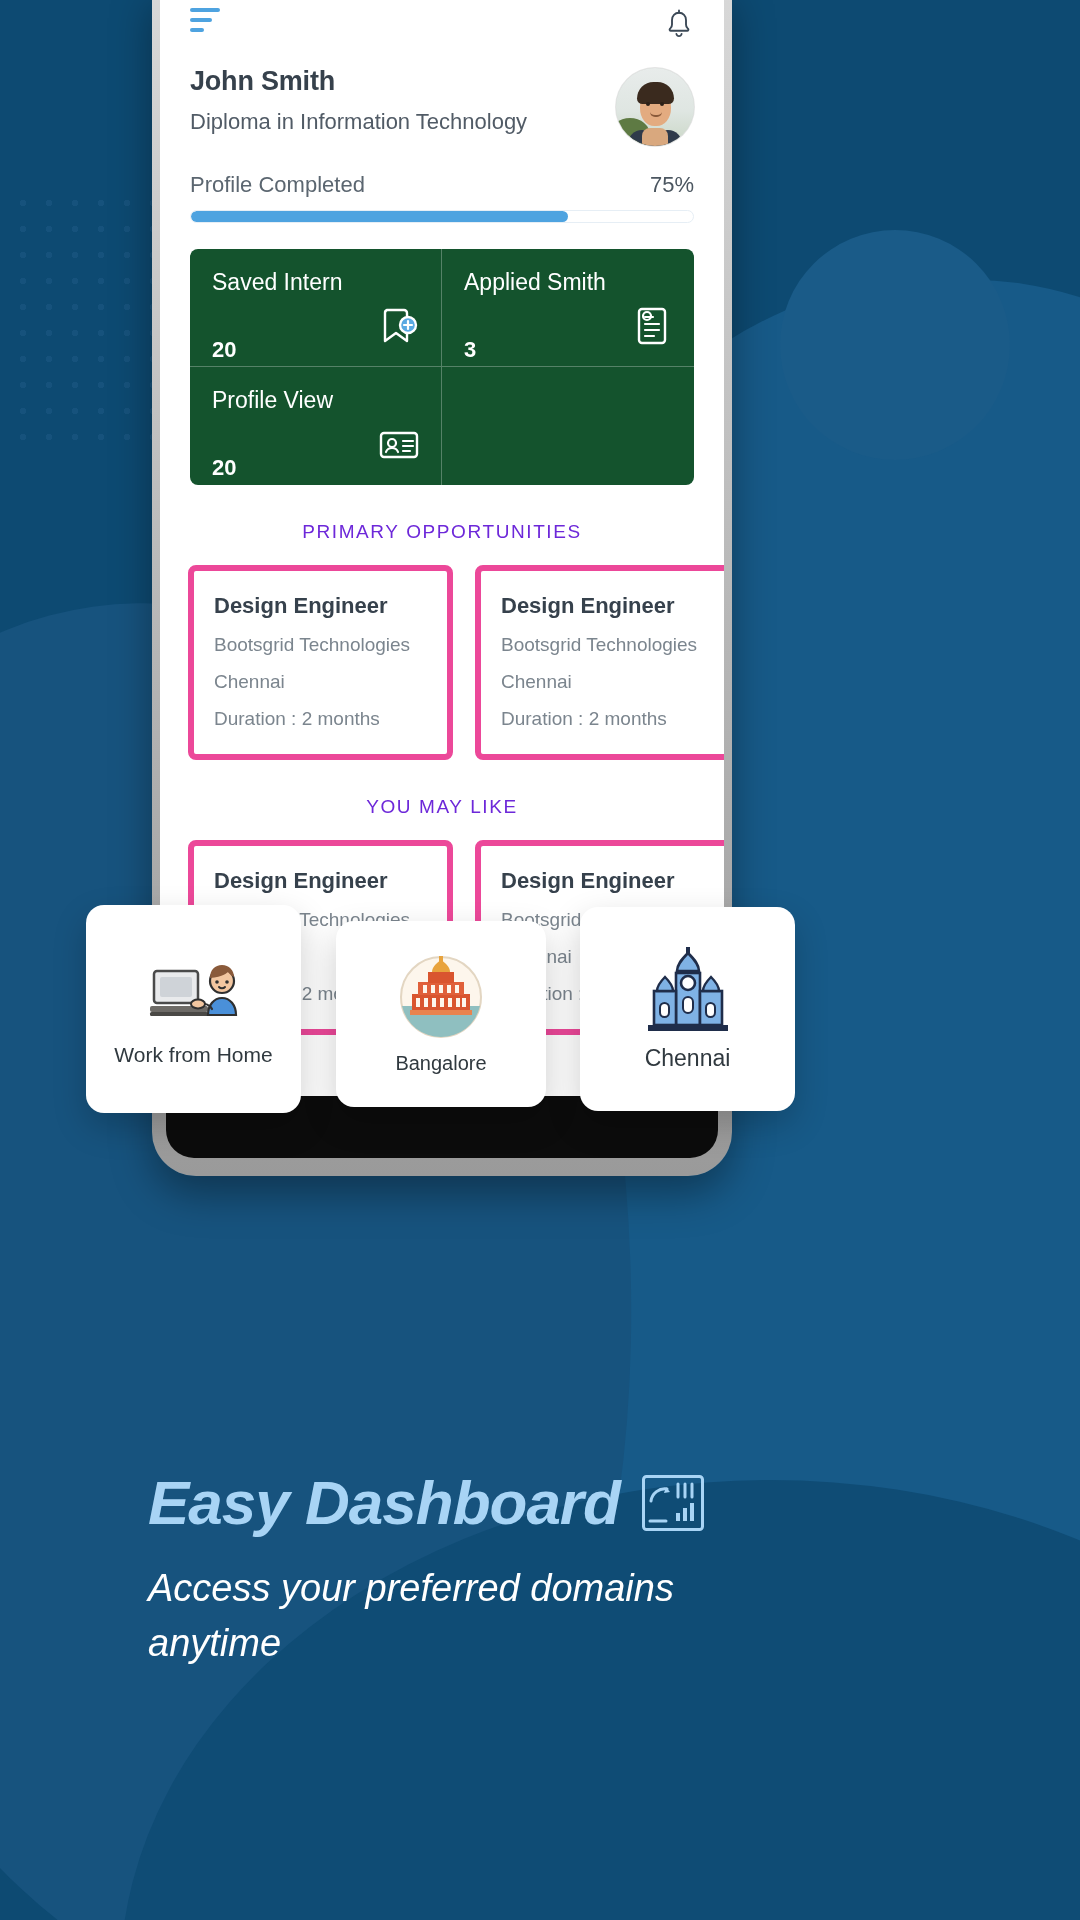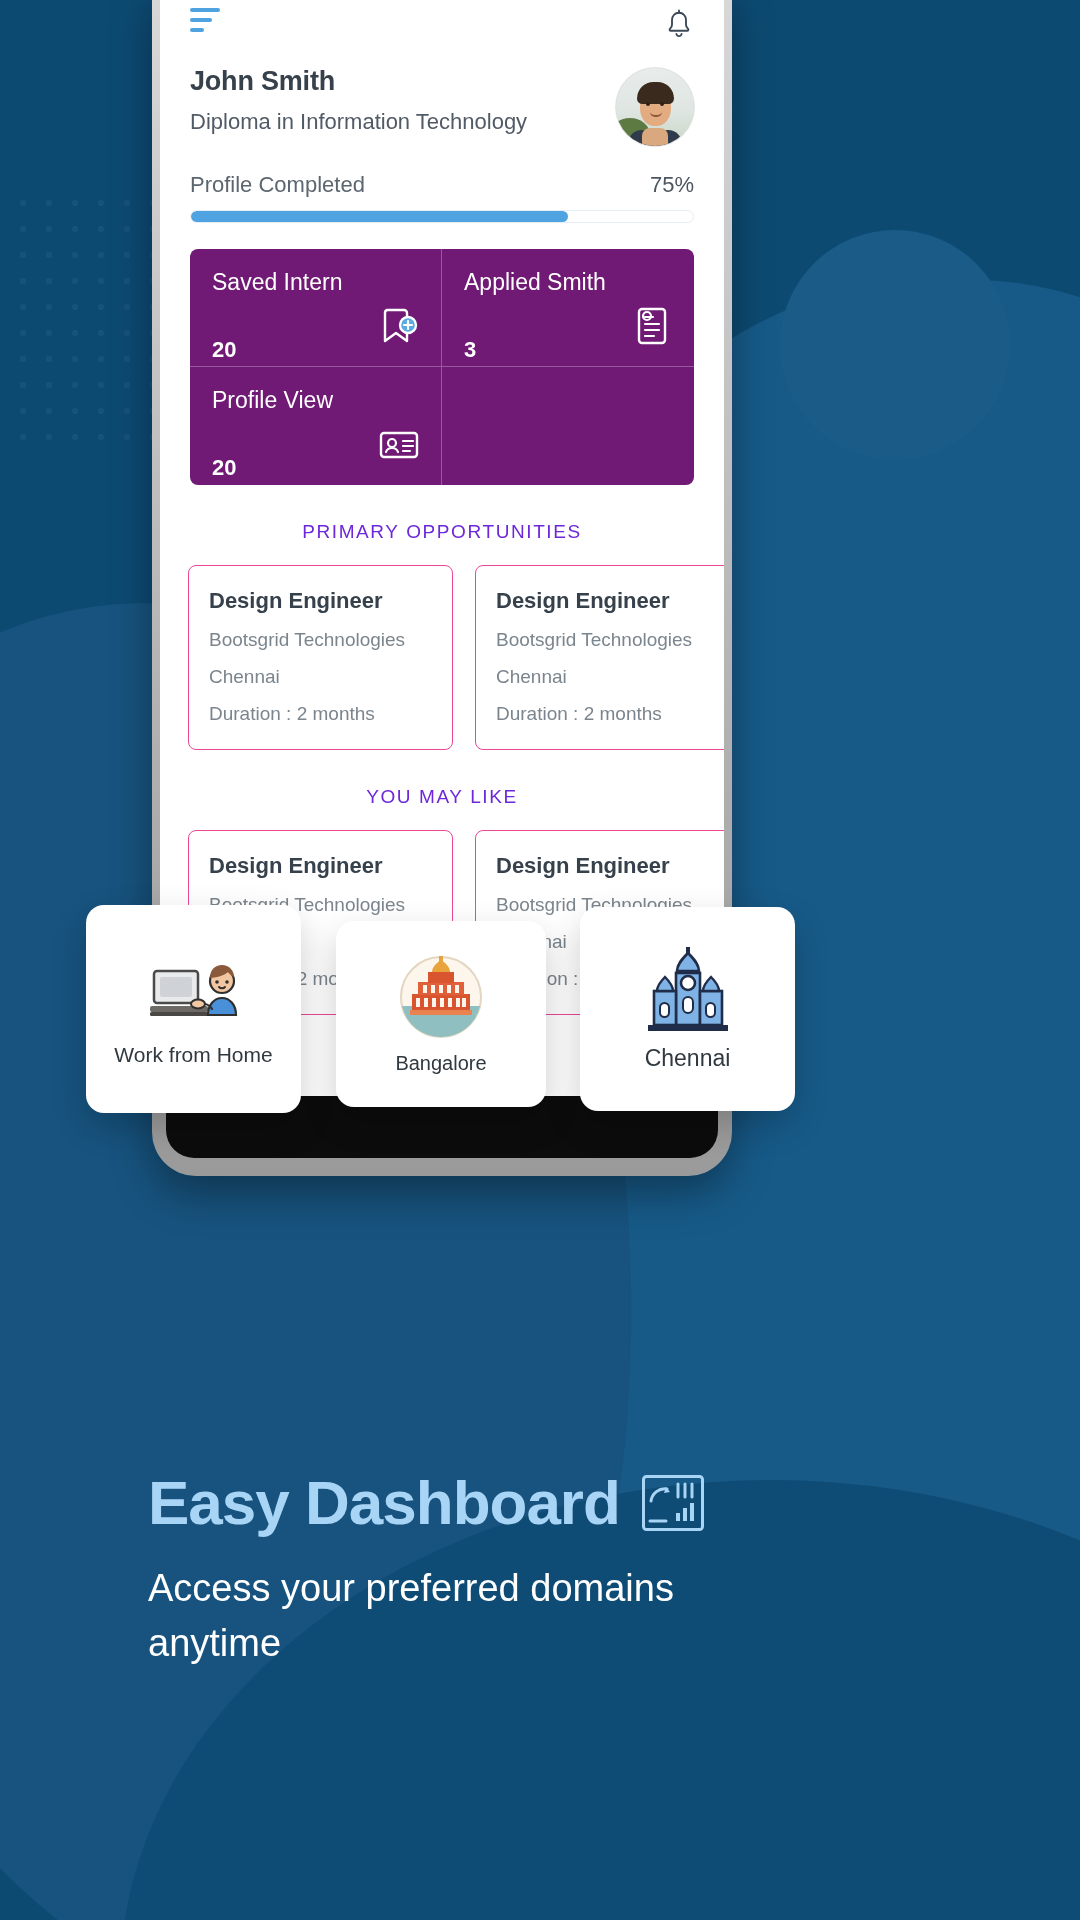--- a/index.html
+++ b/index.html
@@ -183,7 +183,7 @@
   
   .stats {
     margin-top: 26px;
-    background: #701a75;
+    background: #14532d;
     border-radius: 8px;
     display: grid;
     grid-template-columns: 1fr 1fr;

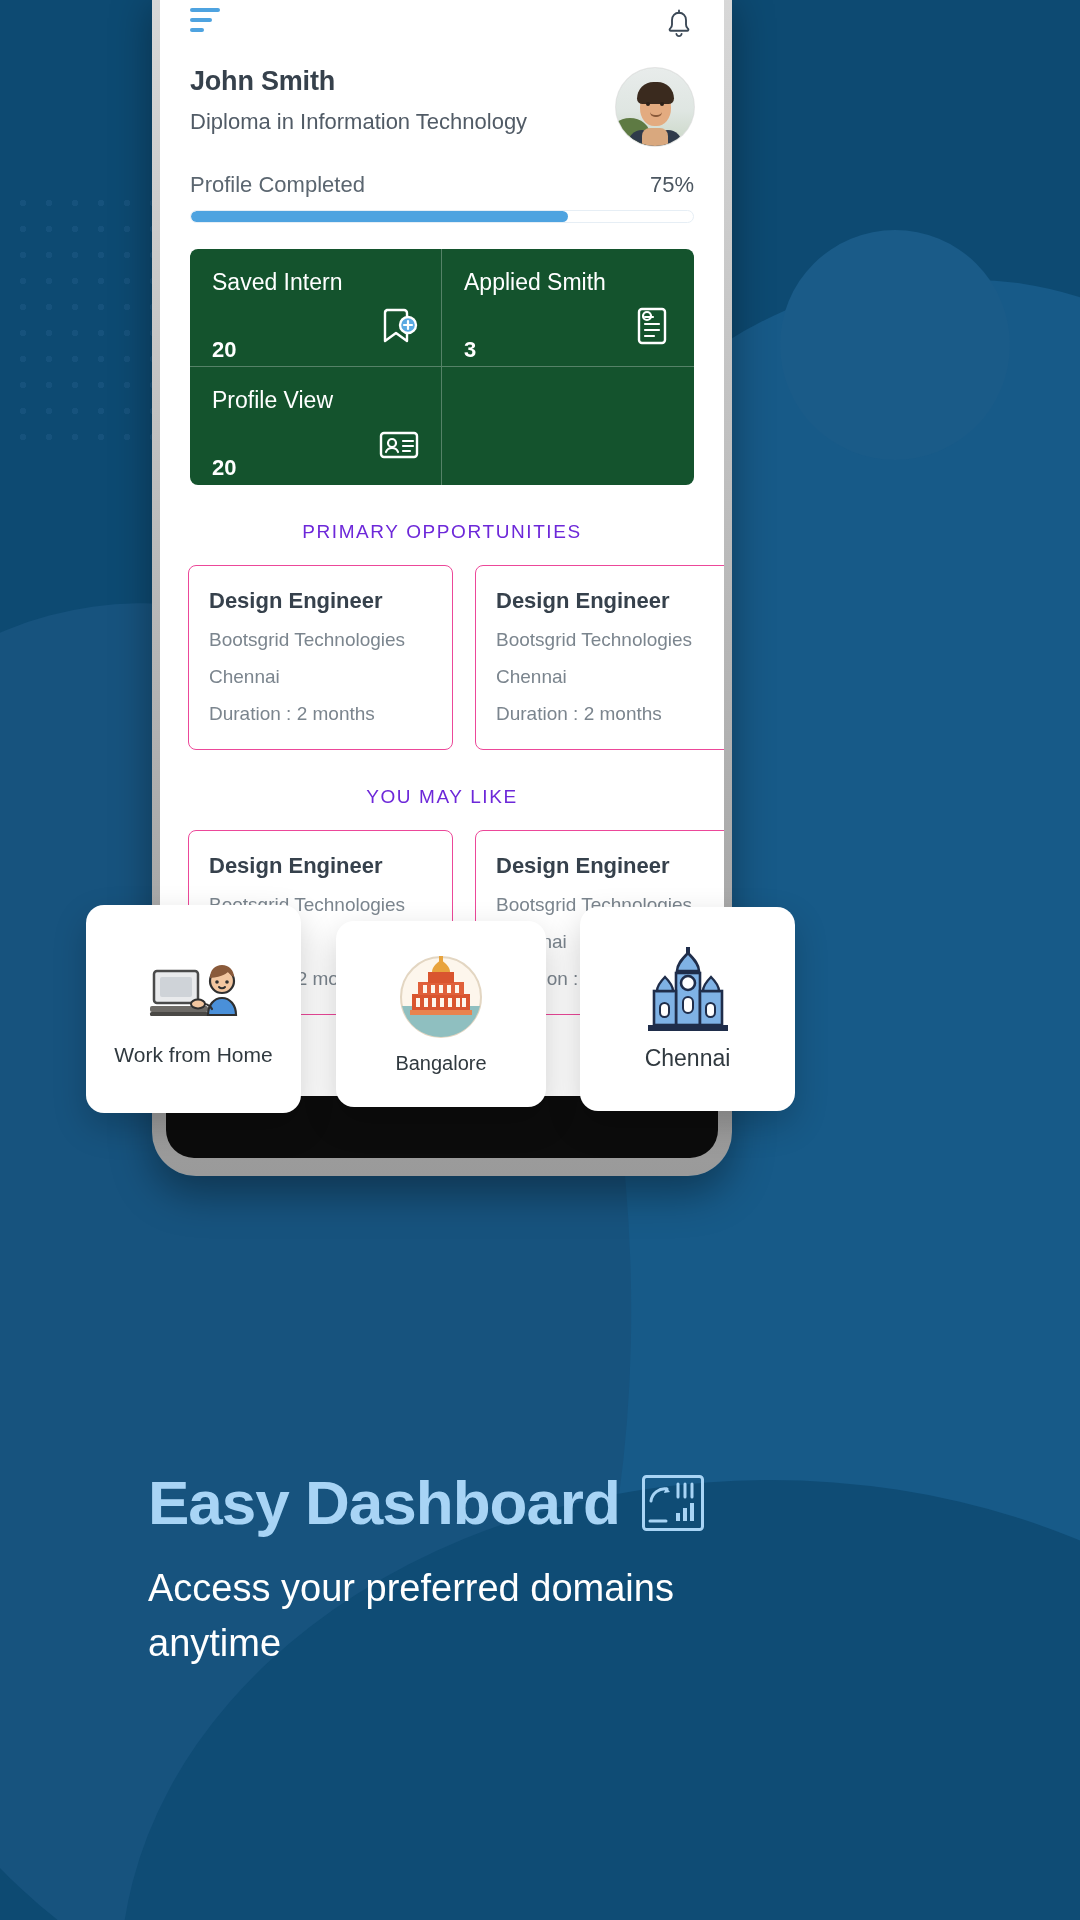--- a/index.html
+++ b/index.html
@@ -223,7 +223,7 @@
   }
   .job-card {
     flex: 0 0 265px;
-    border: 1px solid #ec4899;
+    border: 6px solid #ec4899;
     border-radius: 8px;
     padding: 22px 20px 24px 20px;
     background: #fff;

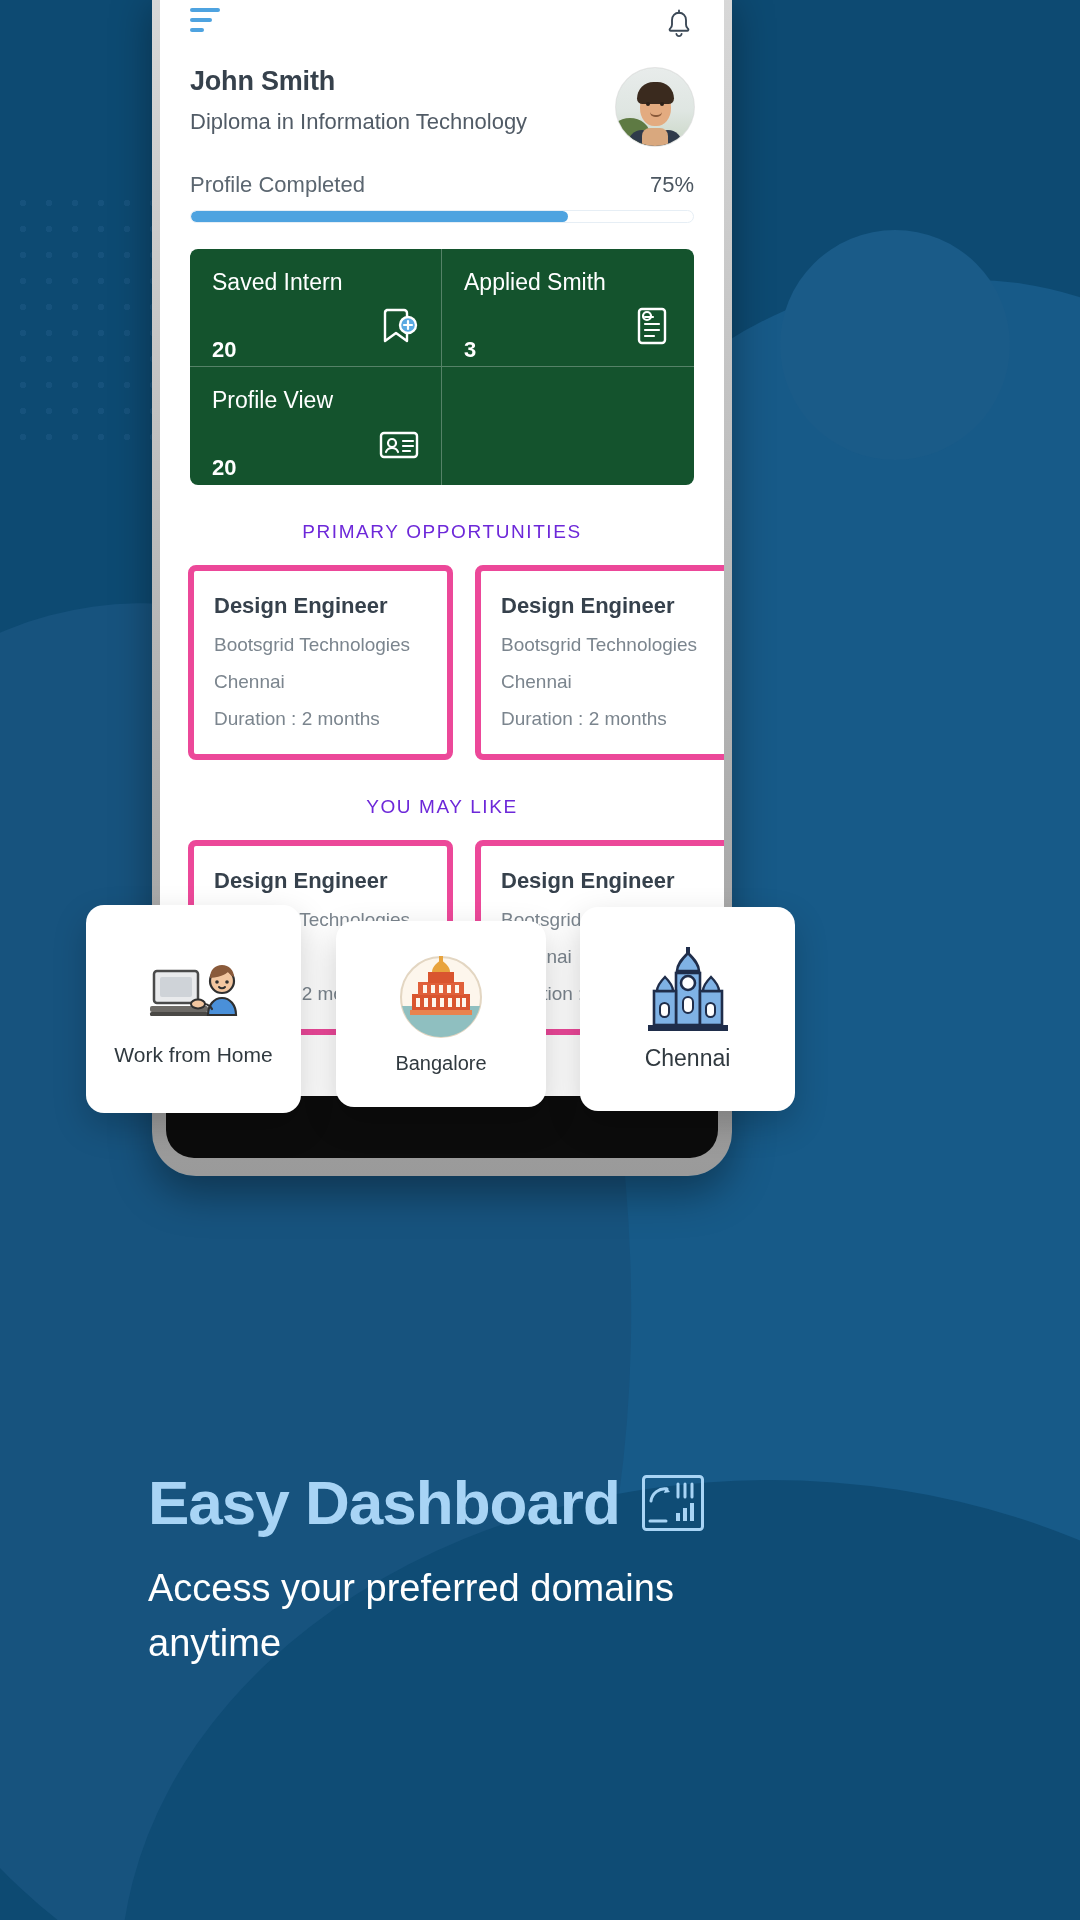--- a/index.html
+++ b/index.html
@@ -275,6 +275,7 @@
     top: 1470px;
     width: 820px;
     z-index: 10;
+    font-style: italic;
   }
   .headline {
     display: flex;

